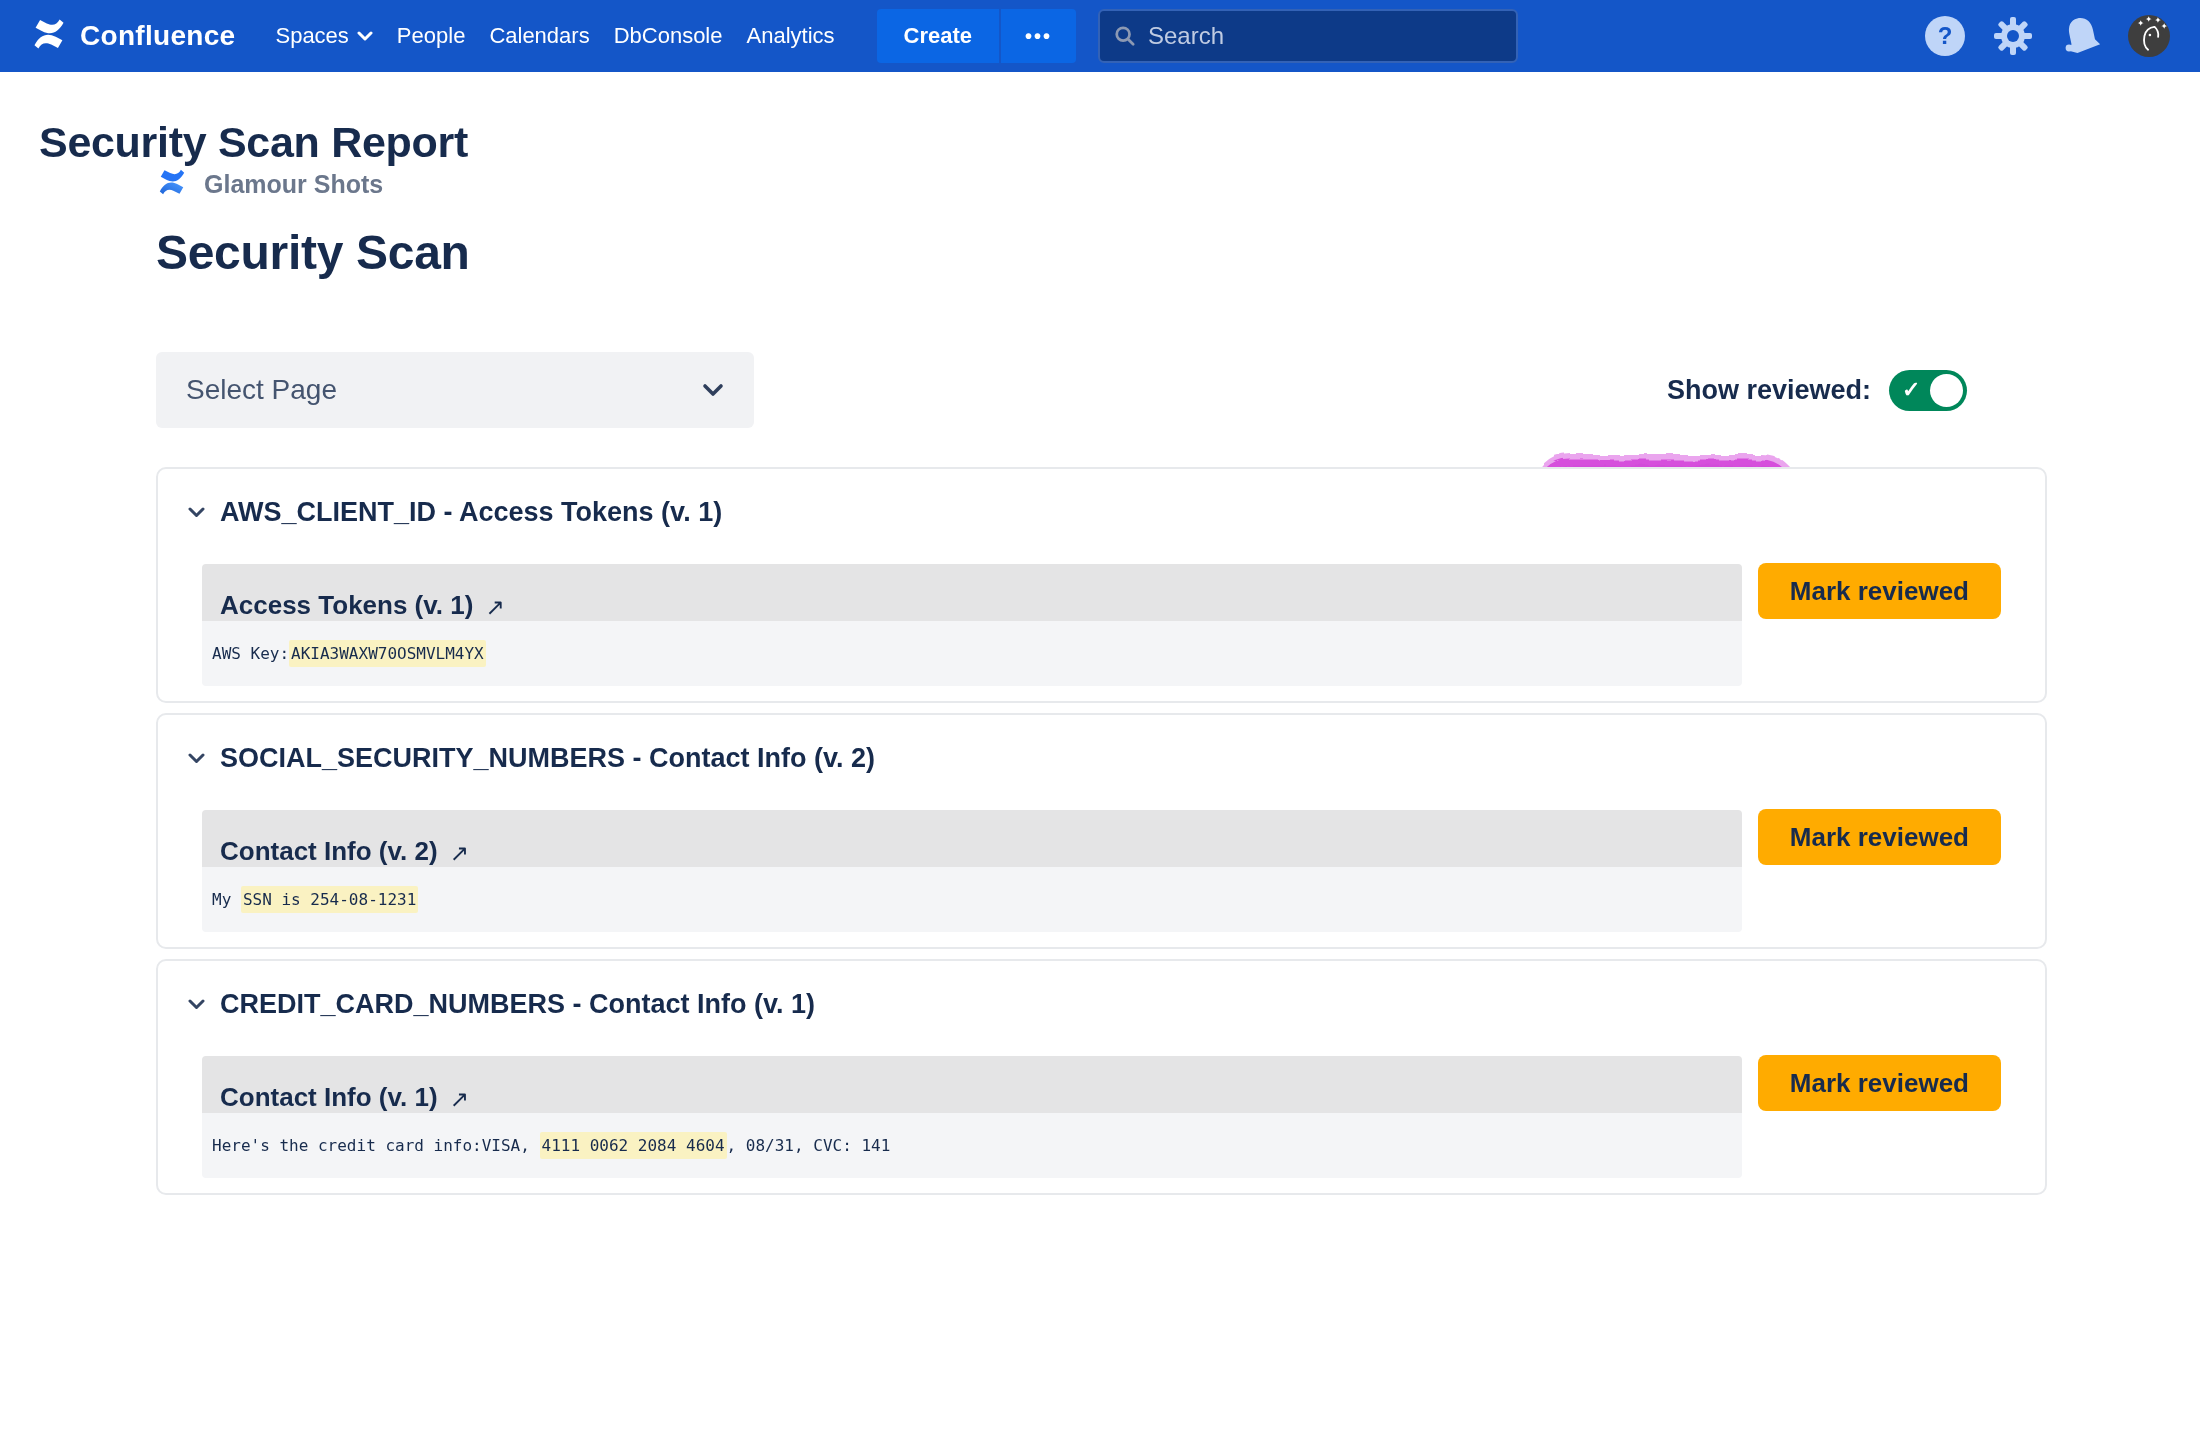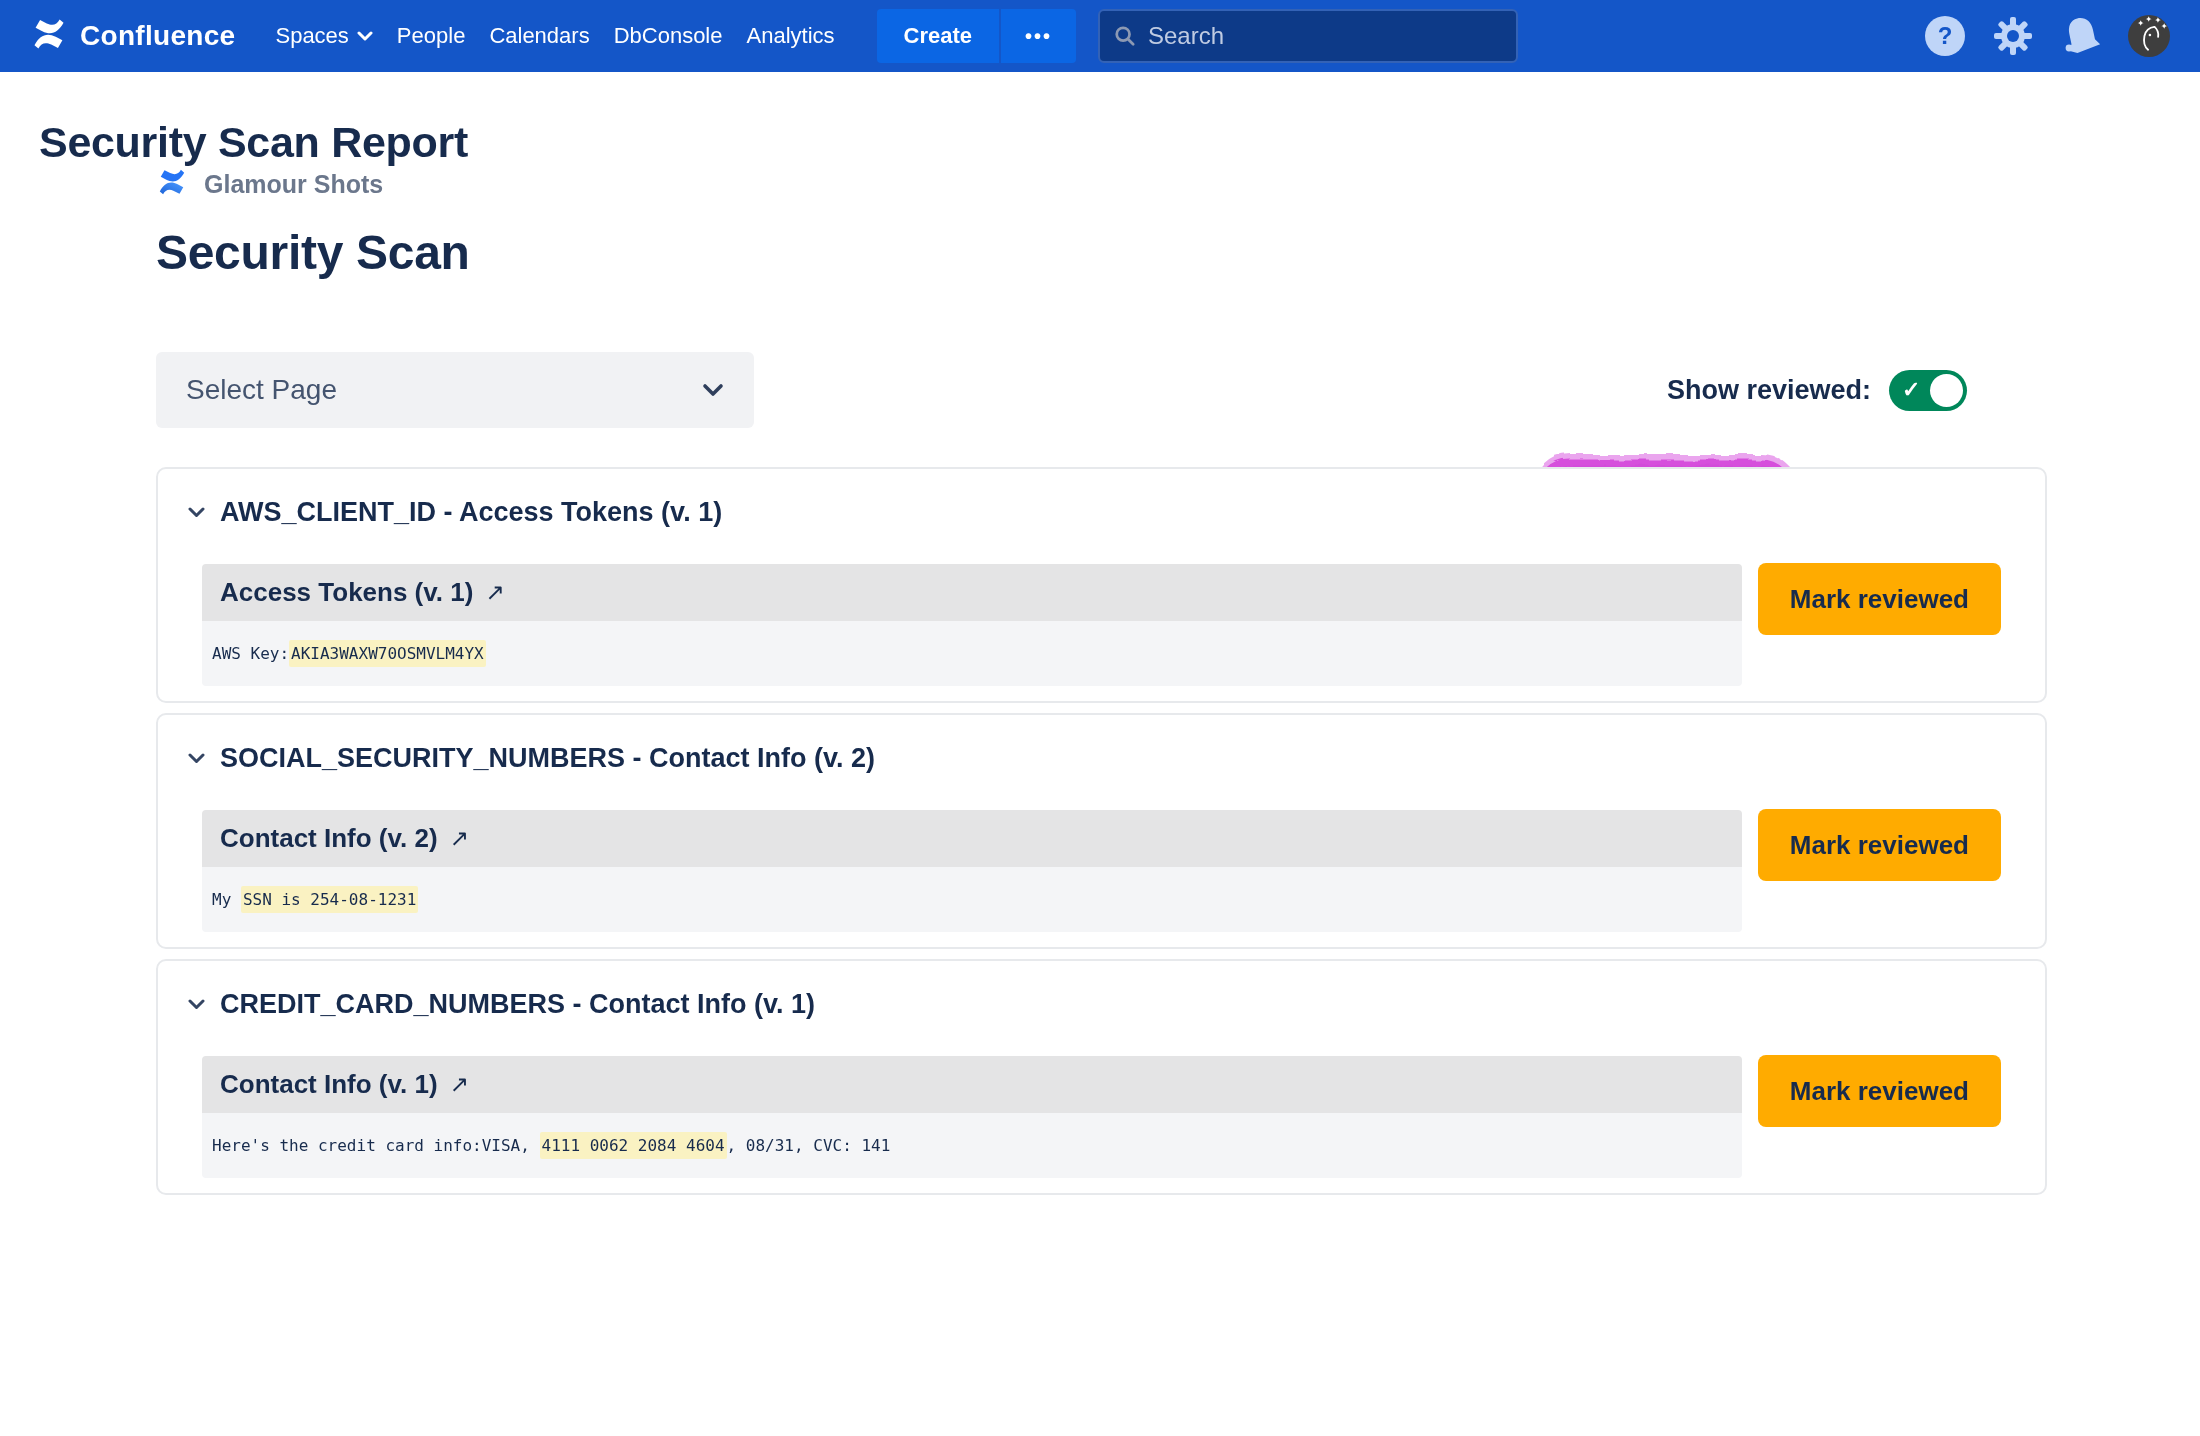--- a/index.html
+++ b/index.html
@@ -58,7 +58,7 @@
   .card-title { font-size:27px; font-weight:700; color:#172B4D;text-align:center; }
   .inner { position:absolute; left:44px; top:95px; width:1540px; }
   .inner-header { height:57px; background:#E4E4E5; border-radius:4px 4px 0 0; display:flex;
-                  align-items:center; padding:0 18px; }
+                  align-items:flex-end; padding:0 18px; }
   .inner-link { font-size:26px; font-weight:700; color:#172B4D; cursor:pointer; }
   .ext-arrow { font-size:23px; color:#172B4D; margin-left:12px; }
   .inner-content { height:65px; background:#F4F5F7; border-radius:0 0 4px 4px; display:flex;

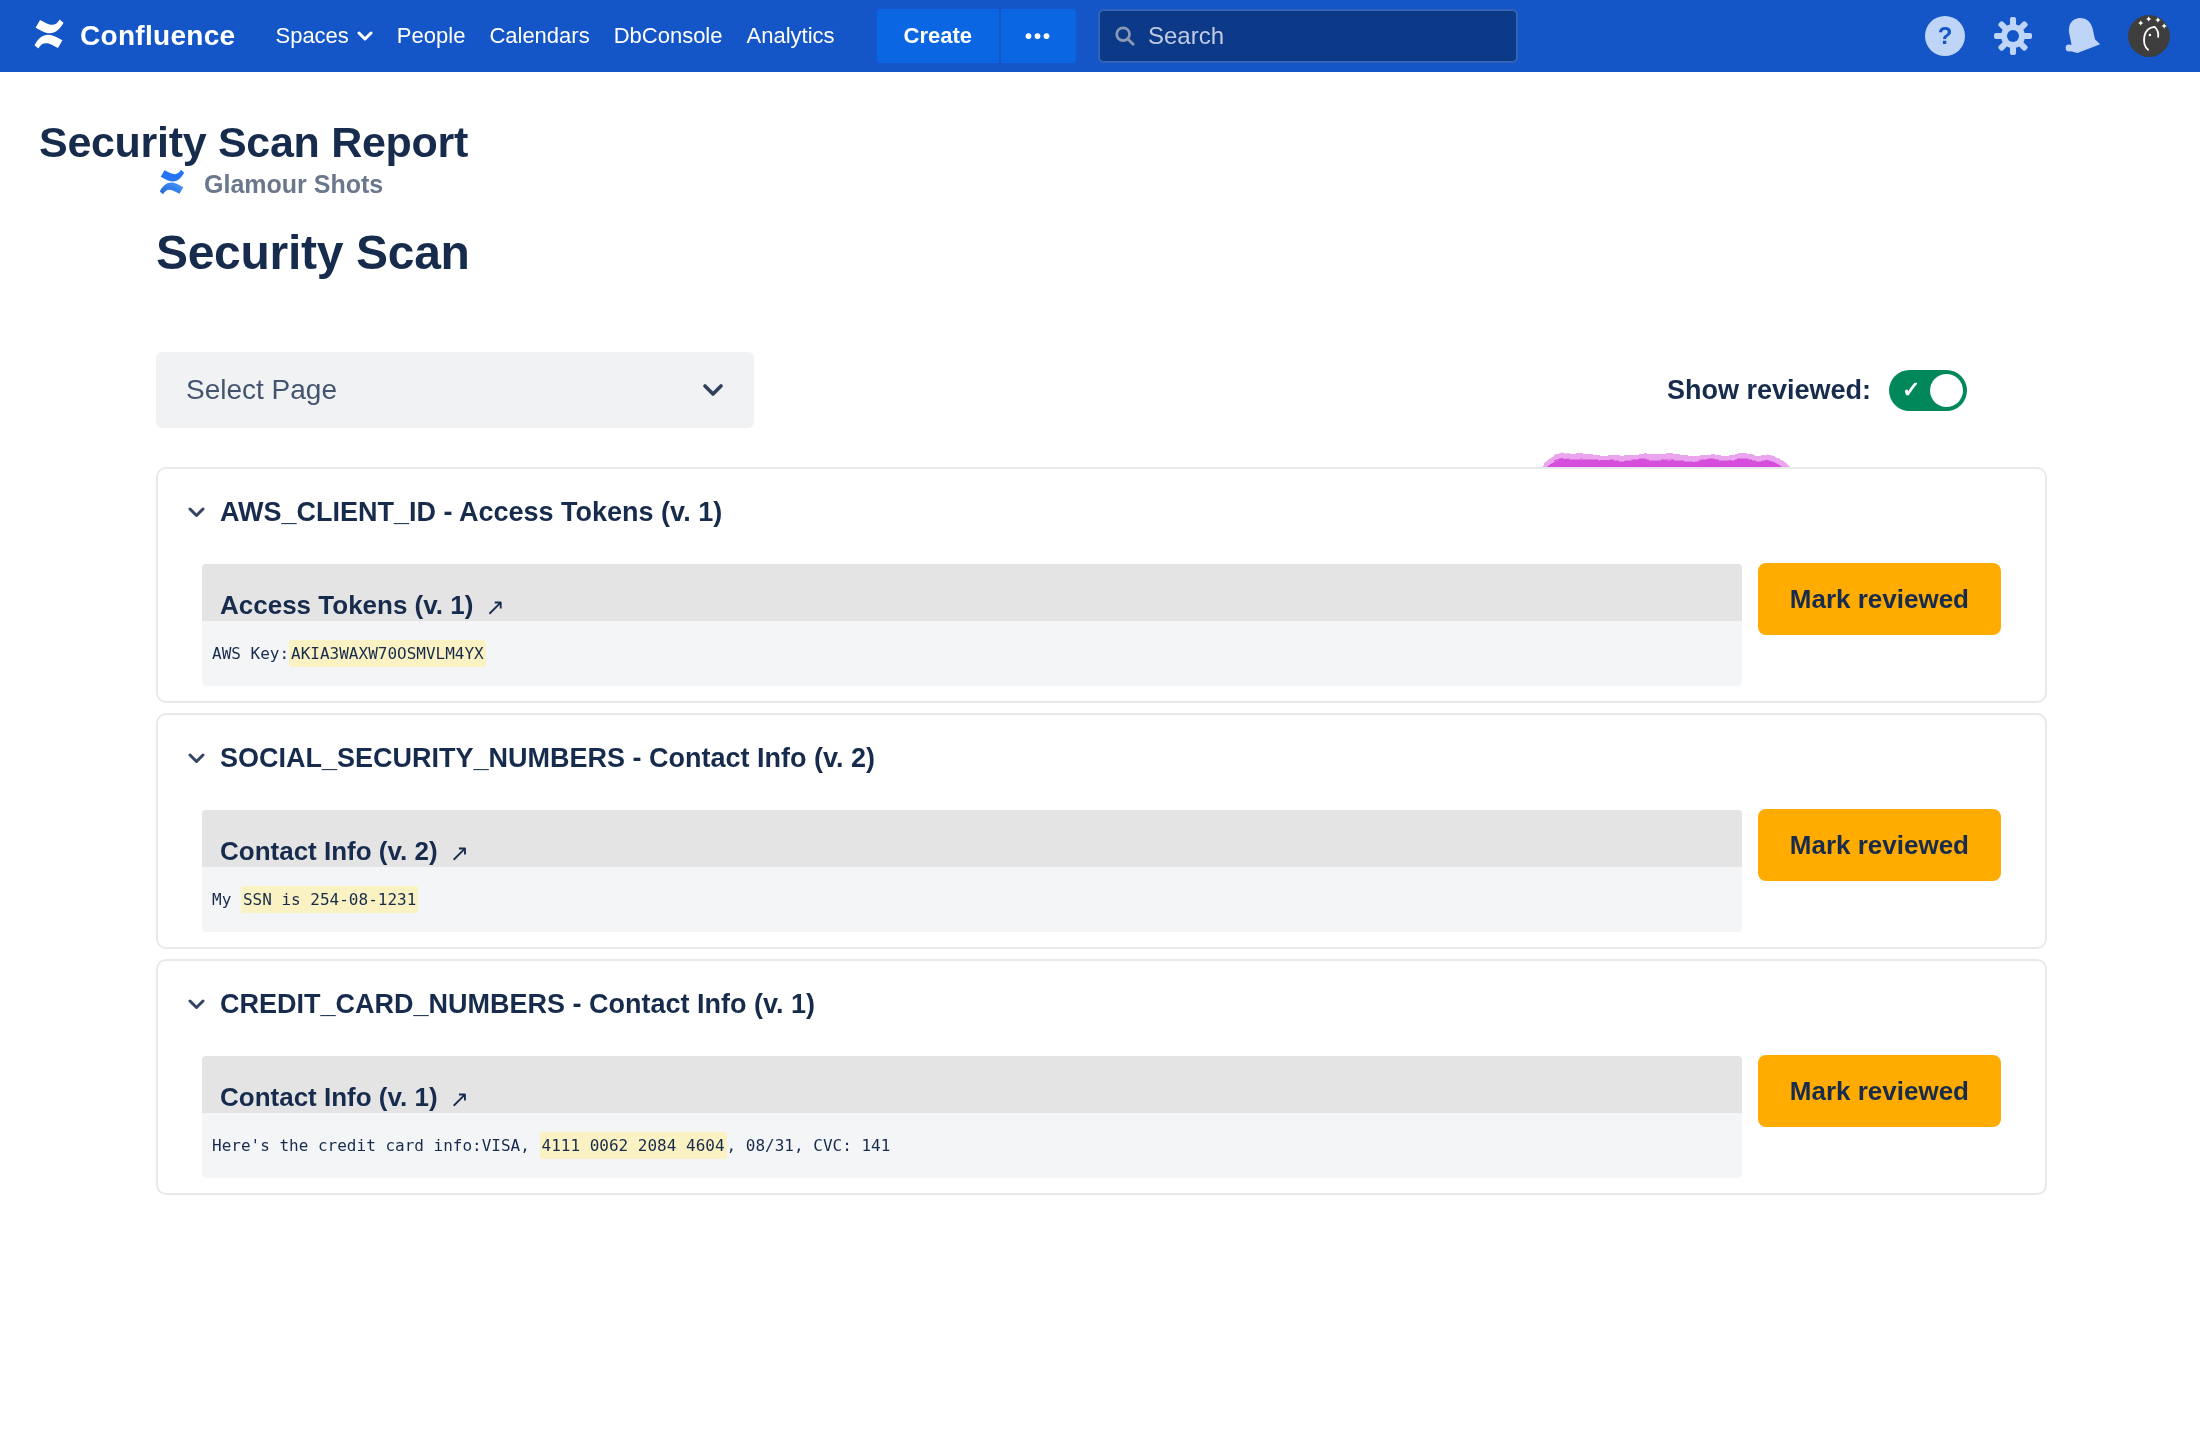--- a/index.html
+++ b/index.html
@@ -65,7 +65,7 @@
                    align-items:center; padding:0 10px;
                    font-family:"DejaVu Sans Mono", monospace; font-size:16px; color:#172B4D; white-space:pre; }
   .hl { background:#FAF2C2; padding:4px 2px; border-radius:2px; }
-  .mark-btn { position:absolute; right:44px; top:94px; height:72px; background:#FFAB00; color:#172B4D;
+  .mark-btn { position:absolute; right:44px; top:94px; height:56px; background:#FFAB00; color:#172B4D;
               font-size:26px; font-weight:700; border:none; border-radius:8px; padding:4px 32px; cursor:pointer; }
 </style>
 <title>Security Scan Report</title></head>

